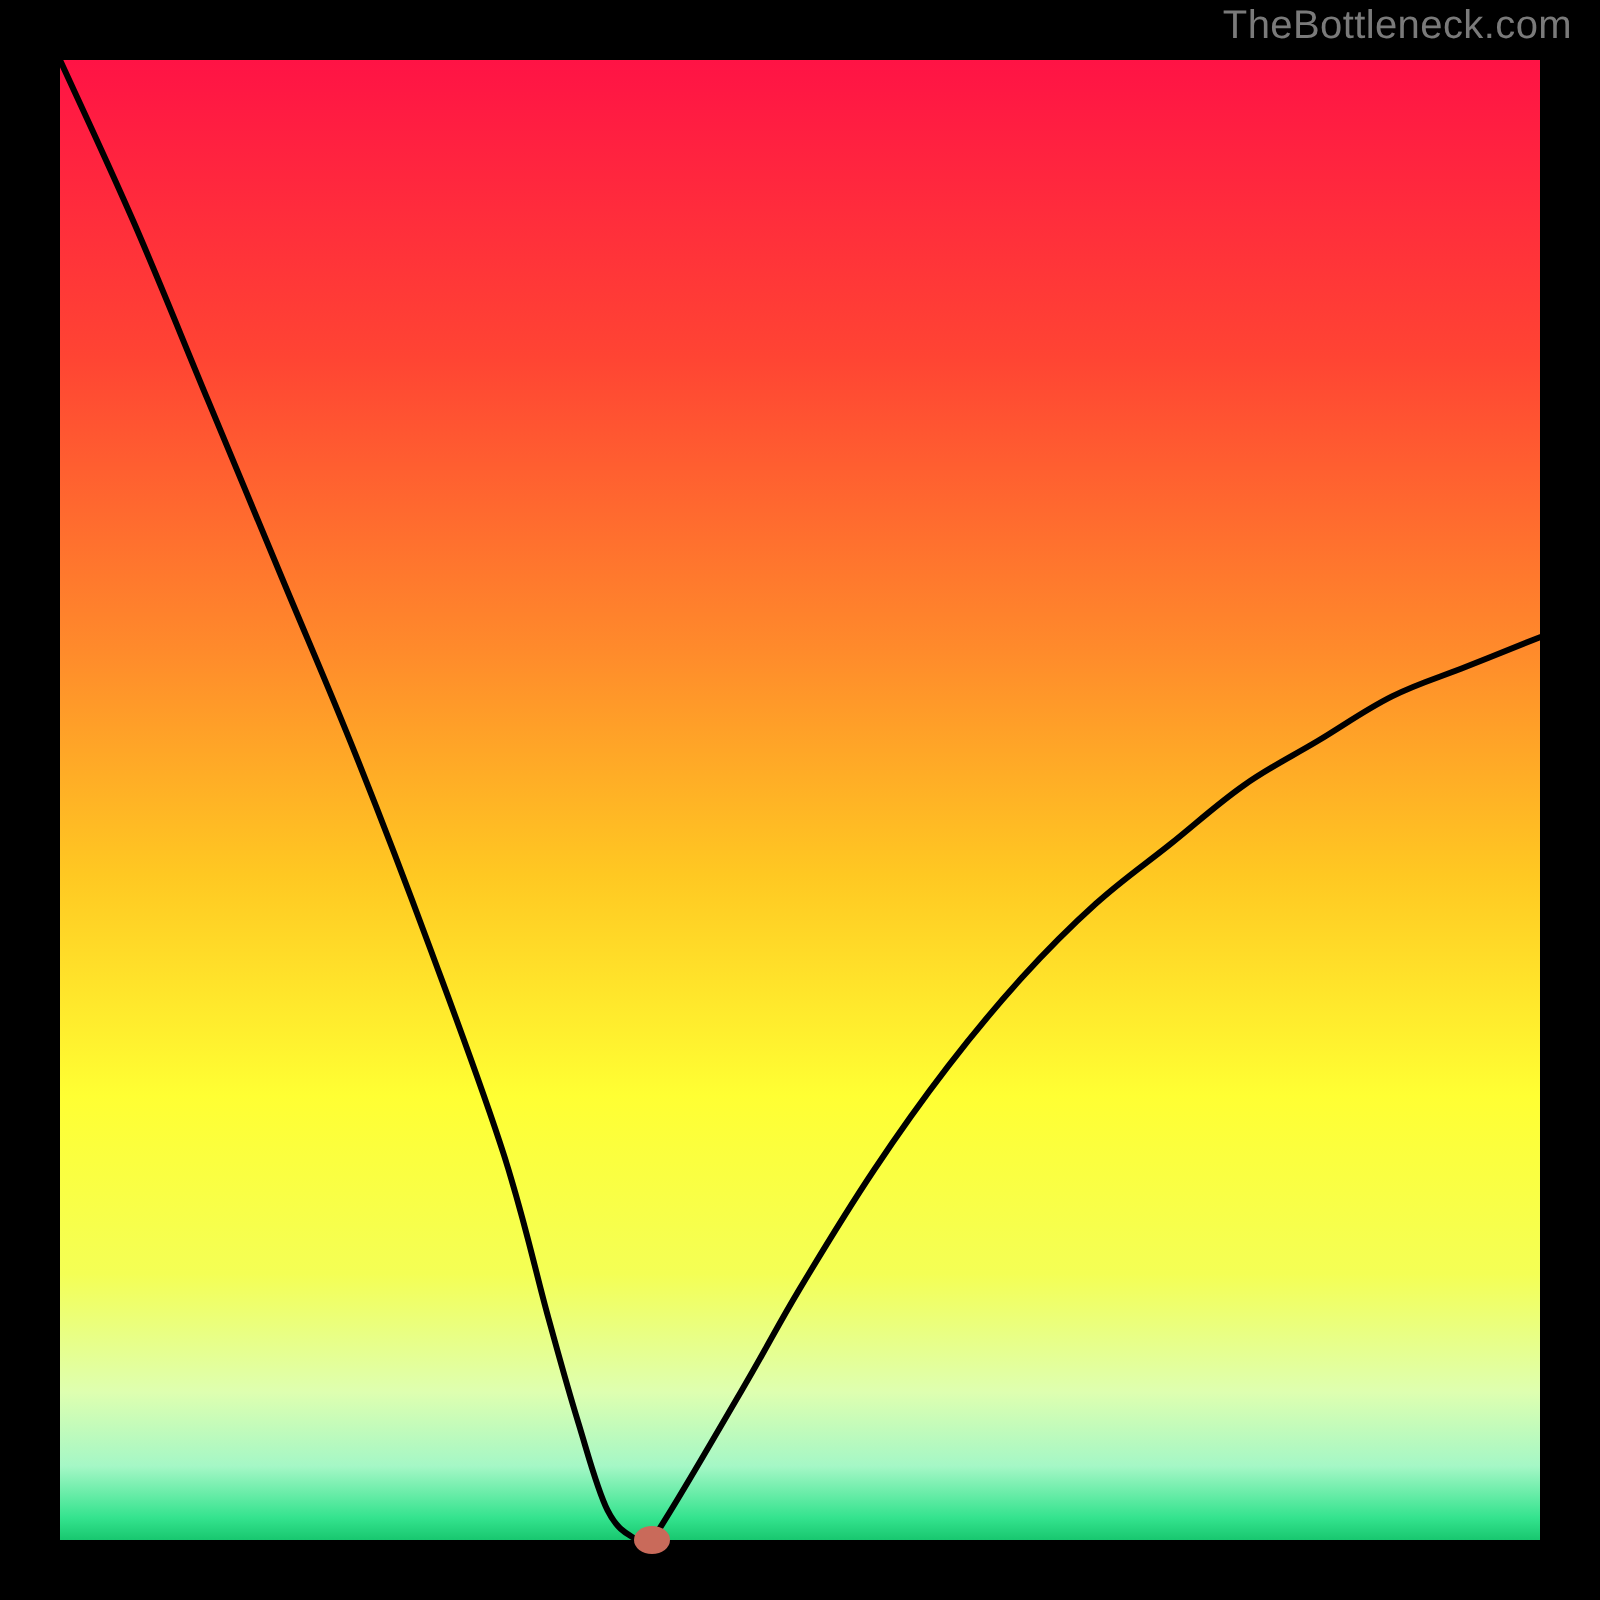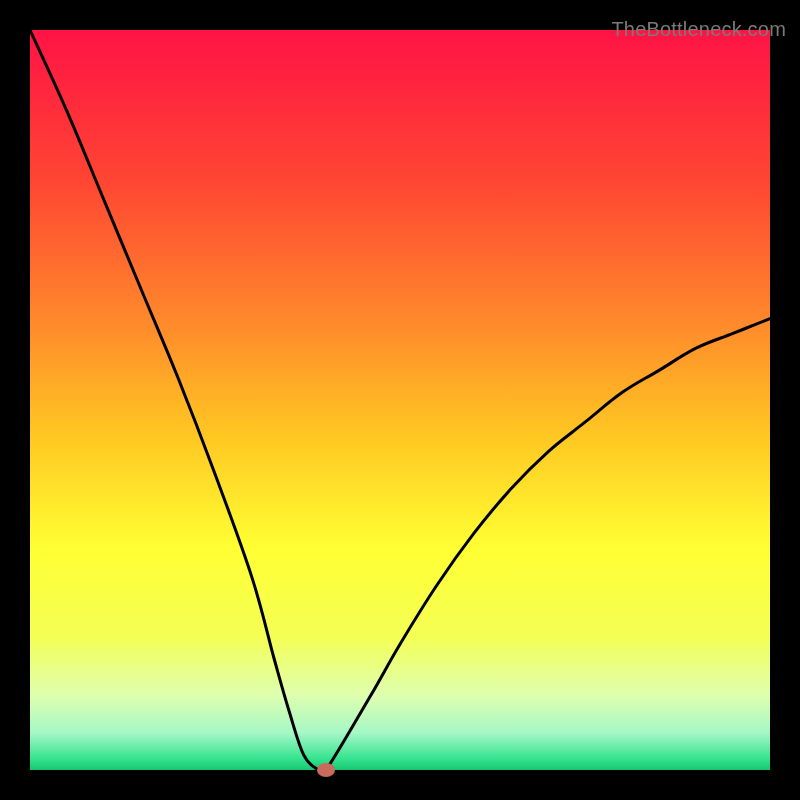--- a/index.html
+++ b/index.html
@@ -19,7 +19,7 @@
   }
   .watermark {
     position: absolute;
-    top: 18px;
+    top: 2px;
     right: 14px;
     color: #7a7a7a;
     font-size: 20px;

